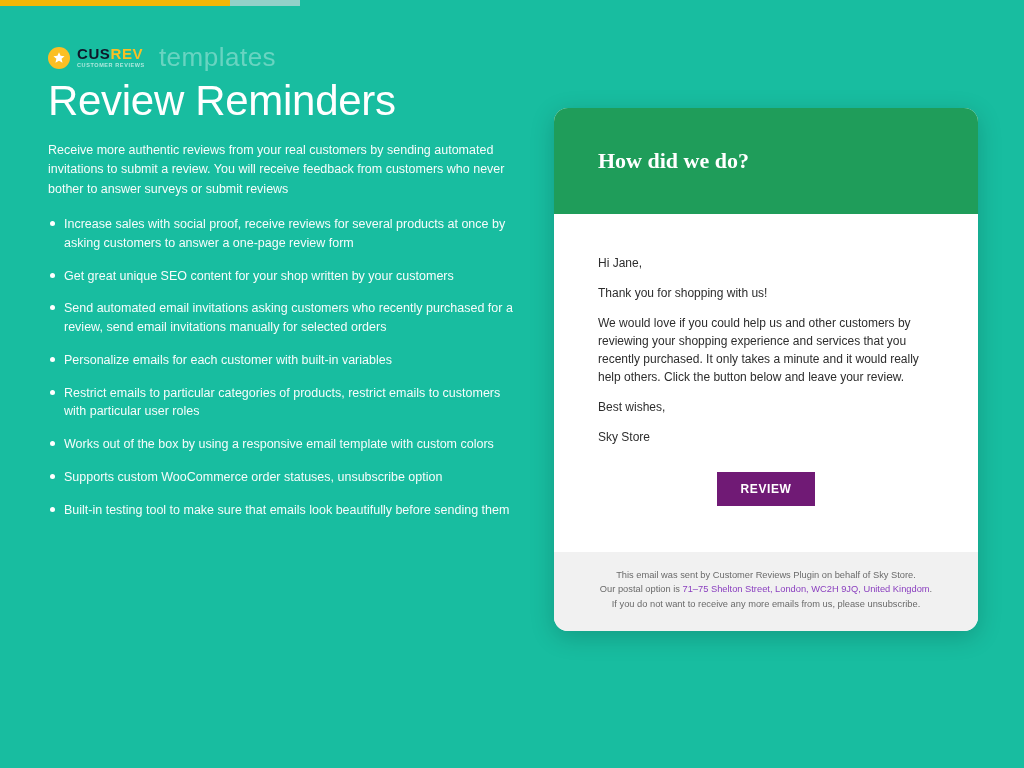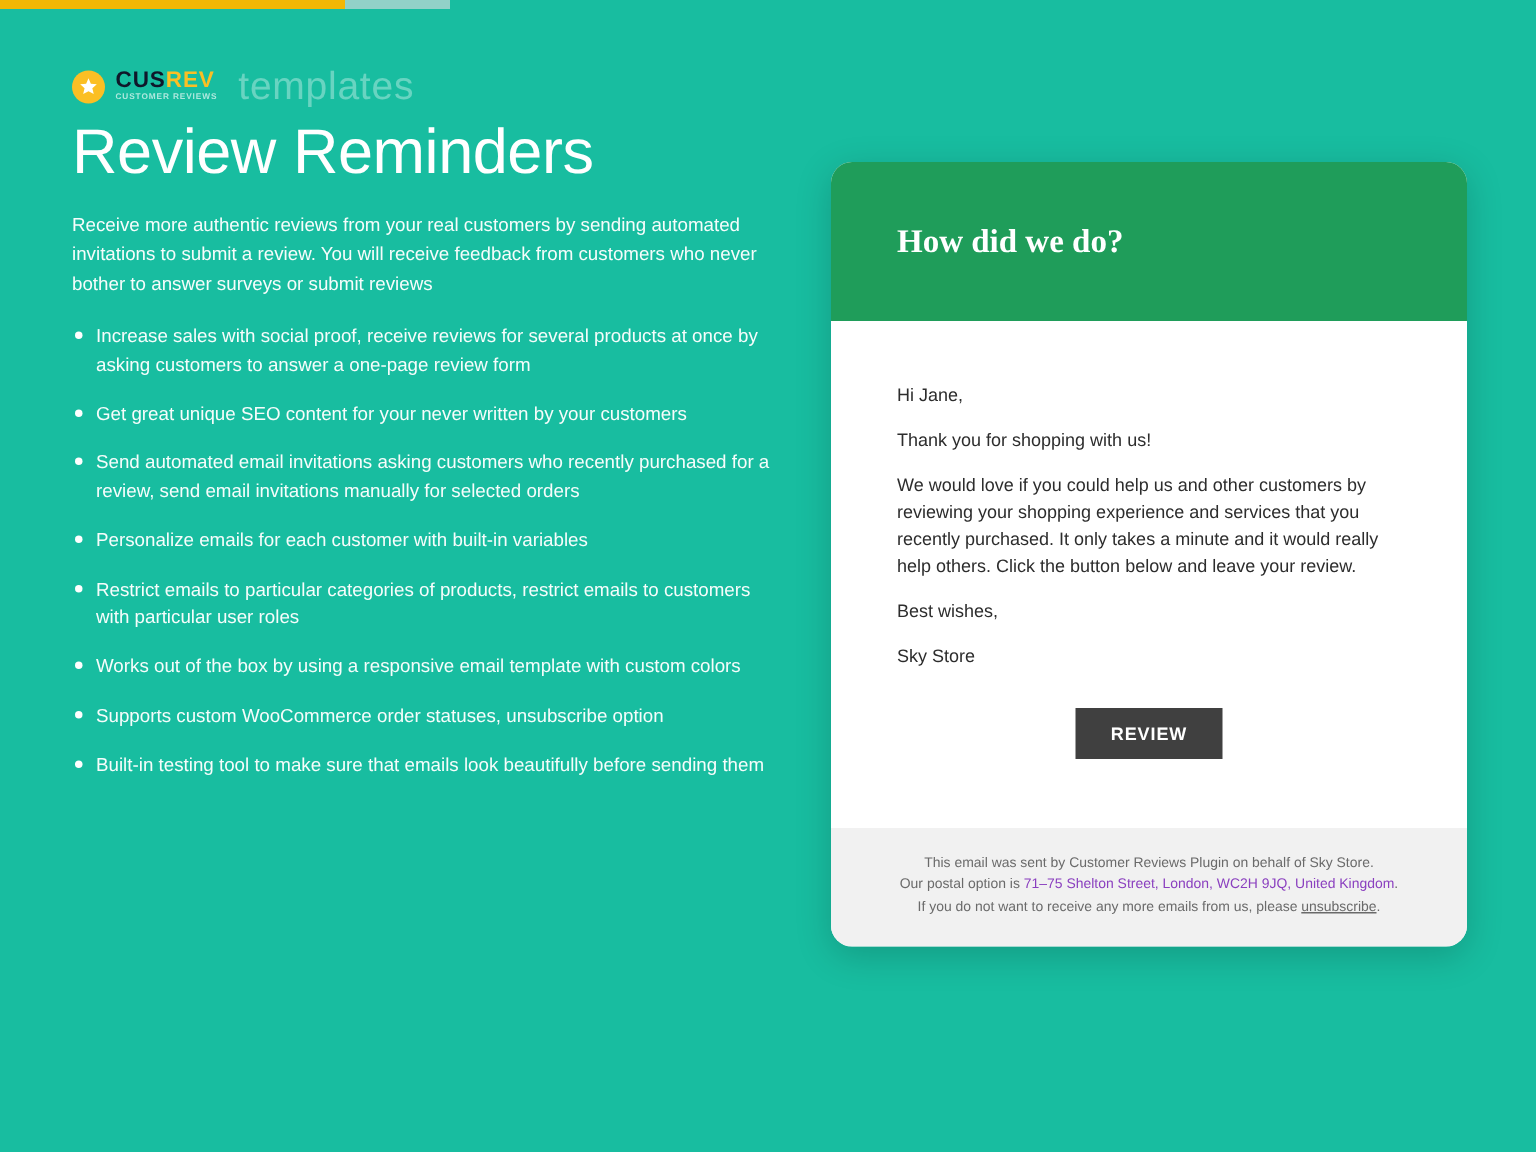--- a/index.html
+++ b/index.html
@@ -115,7 +115,7 @@
 
     <ul class="features">
       <li>Increase sales with social proof, receive reviews for several products at once by asking customers to answer a one-page review form</li>
-      <li>Get great unique SEO content for your never written by your customers</li>
+      <li>Get great unique SEO content for your shop written by your customers</li>
       <li>Send automated email invitations asking customers who recently purchased for a review, send email invitations manually for selected orders</li>
       <li>Personalize emails for each customer with built-in variables</li>
       <li>Restrict emails to particular categories of products, restrict emails to customers with particular user roles</li>

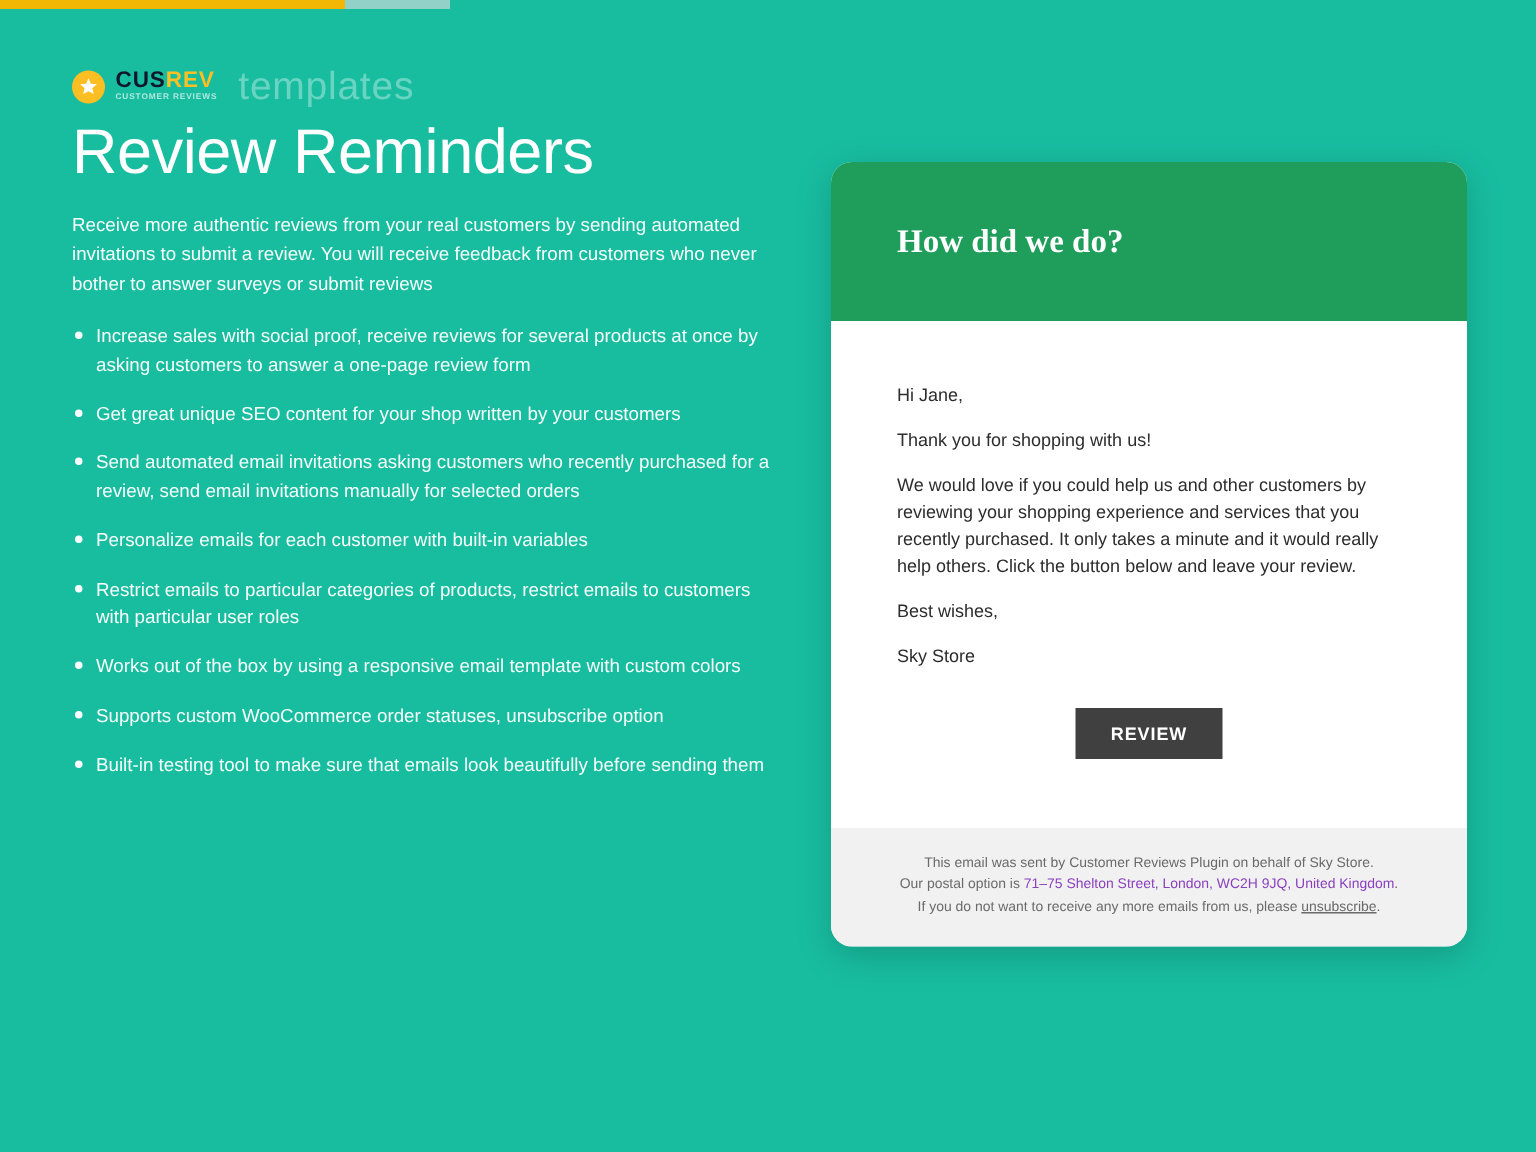--- a/index.html
+++ b/index.html
@@ -71,7 +71,7 @@
   .email-body p { margin-bottom: 12px; margin-top: 12px; }
   .review-btn-wrap { text-align: center; padding: 14px 0 26px; }
   .review-btn {
-    display: inline-block; background: #404040; color: #fff;
+    display: inline-block; background: #701a75; color: #fff;
     font-size: 12px; font-weight: 700; letter-spacing: 0.6px;
     padding: 10px 24px; border: none; cursor: pointer;
   }

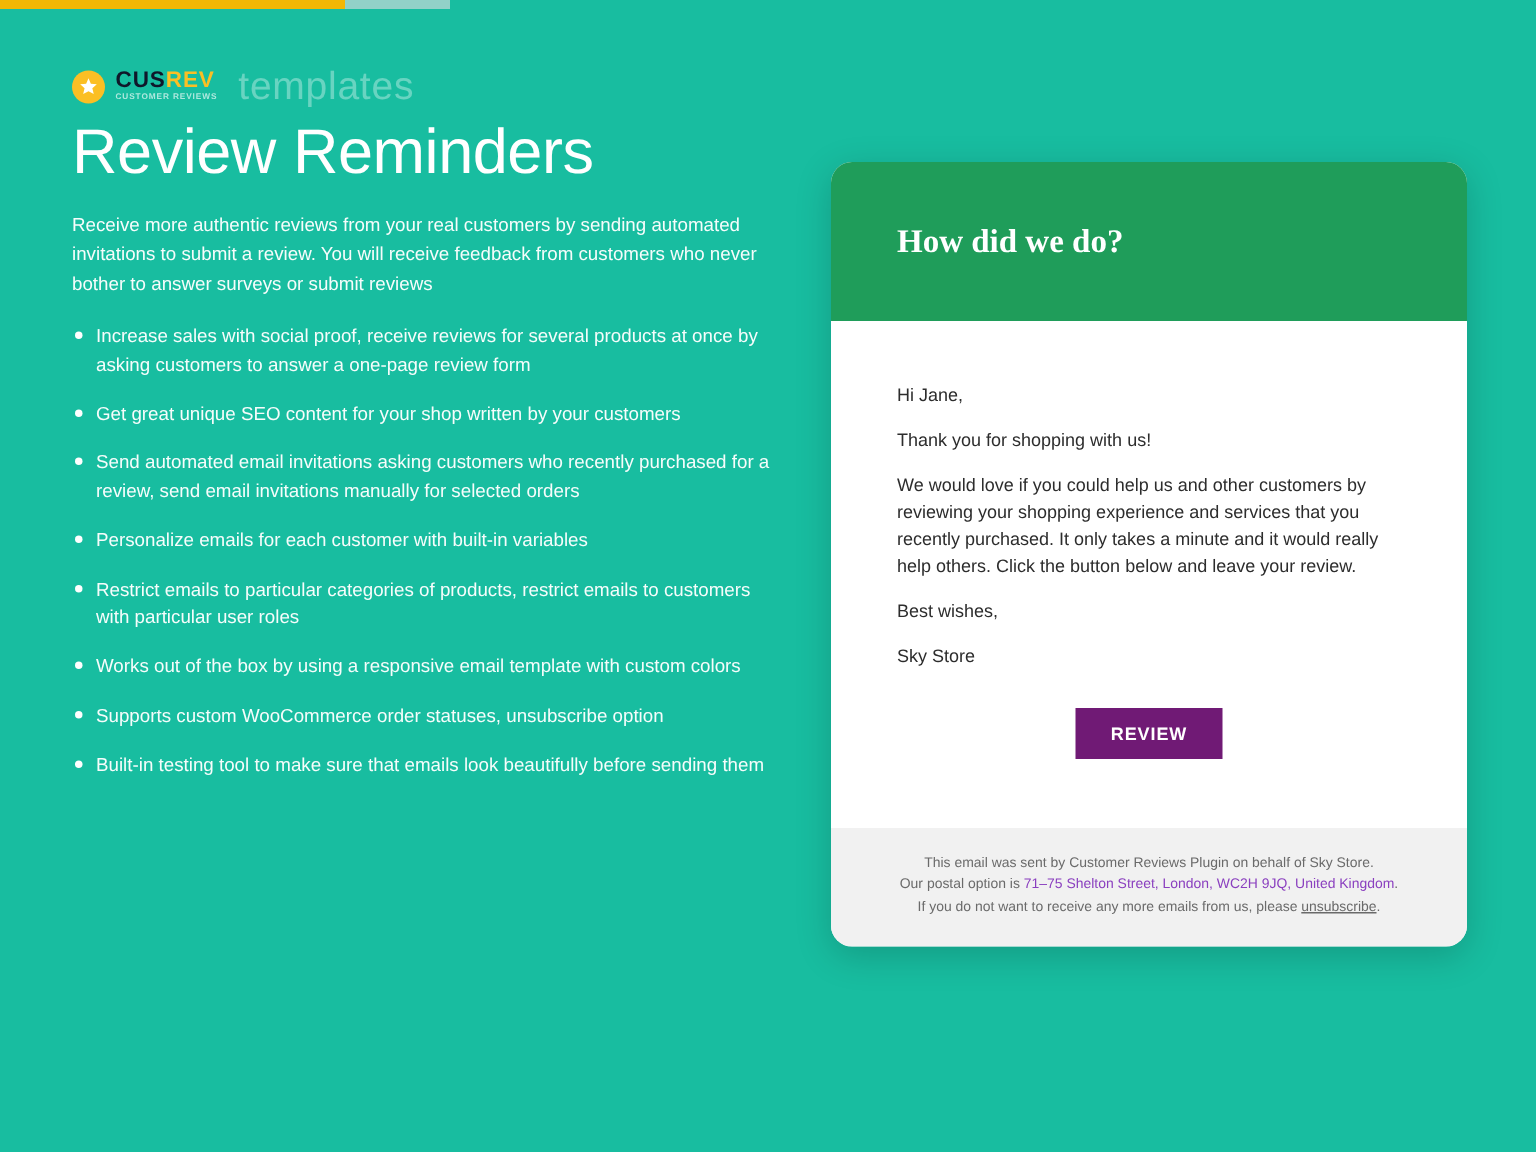--- a/index.html
+++ b/index.html
@@ -80,7 +80,7 @@
     color: #6a6a6a; font-size: 9.3px; line-height: 1.55;
   }
   .email-footer .addr { color: #8a3fbf; }
-  .email-footer .unsub { text-decoration: underline; color: #6a6a6a; cursor: pointer; }
+  .email-footer .unsub { color: #6a6a6a; cursor: pointer; }
 </style>
 </head>
 <body>

